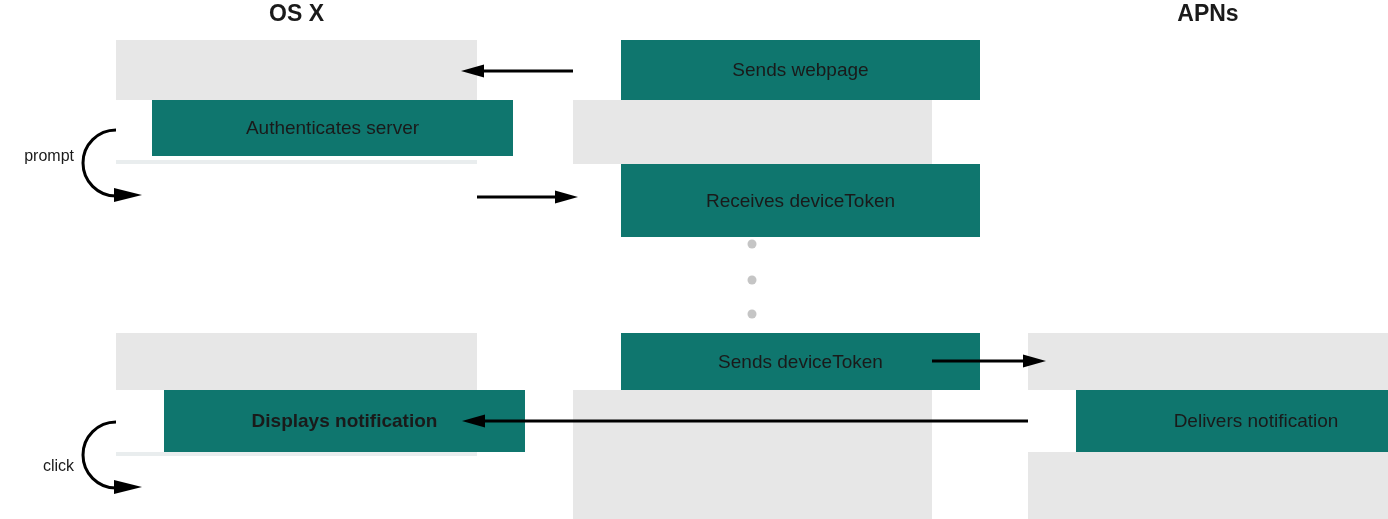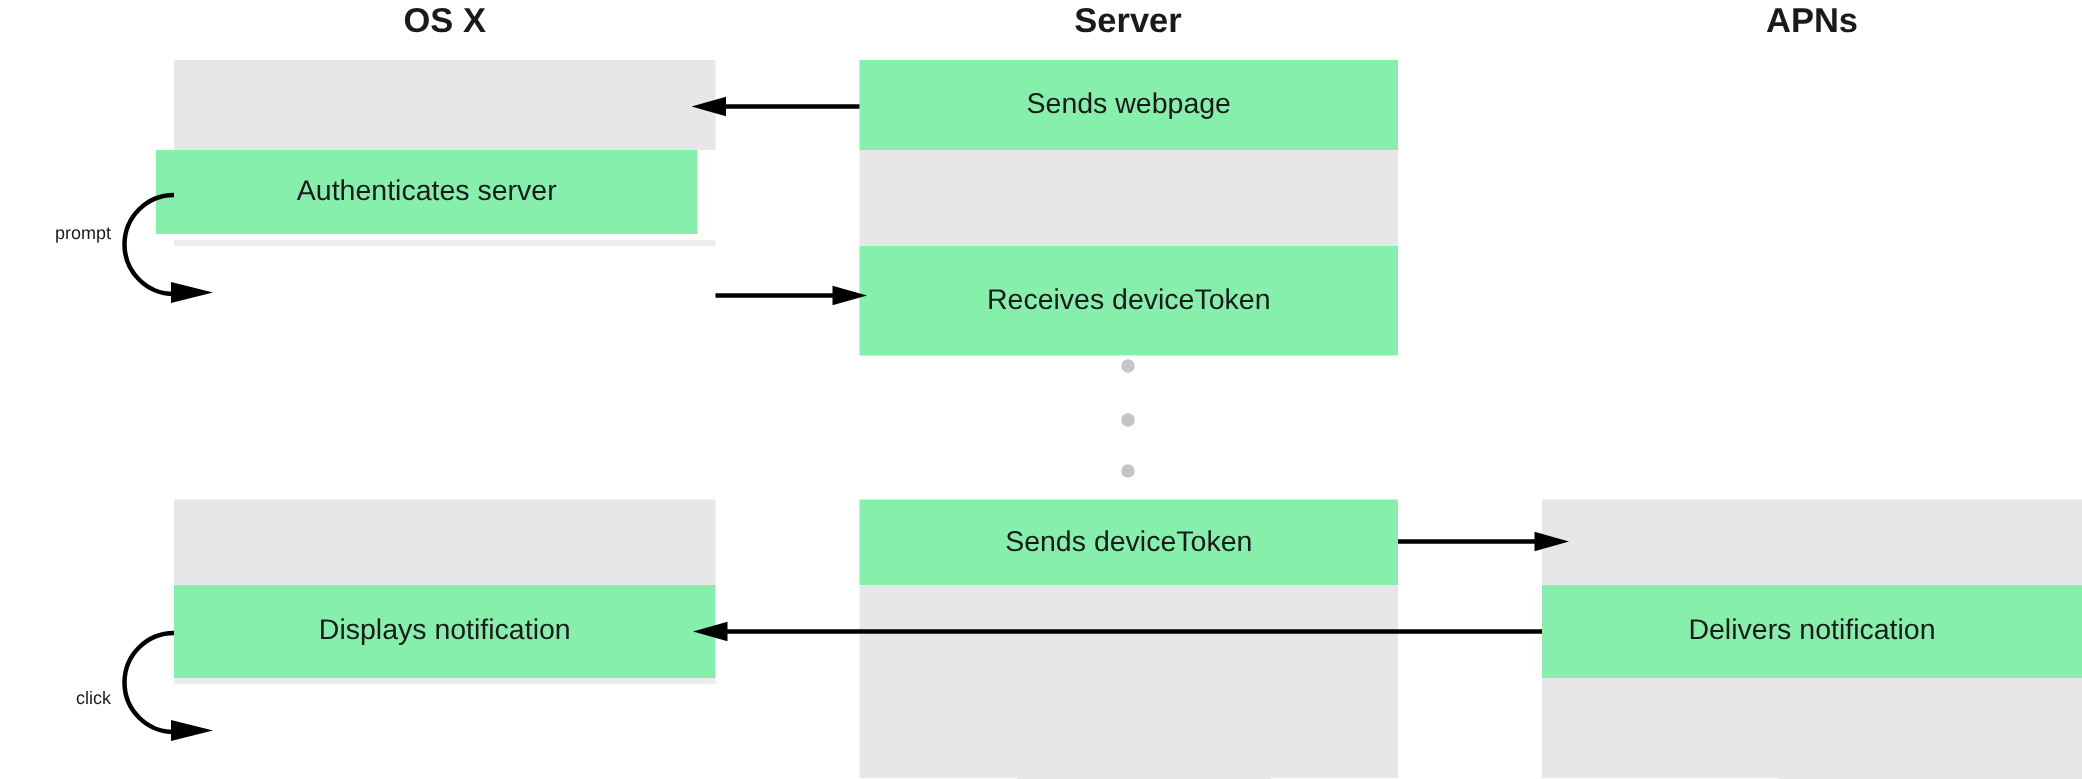--- a/index.html
+++ b/index.html
@@ -54,7 +54,6 @@
 <div class="stage">
 
   <div class="col-title" id="title-osx">OS X</div>
-  <div class="col-title" id="title-server">Server</div>
   <div class="col-title" id="title-apns">APNs</div>
 
   <div class="b gray" id="osx-empty-1"></div>

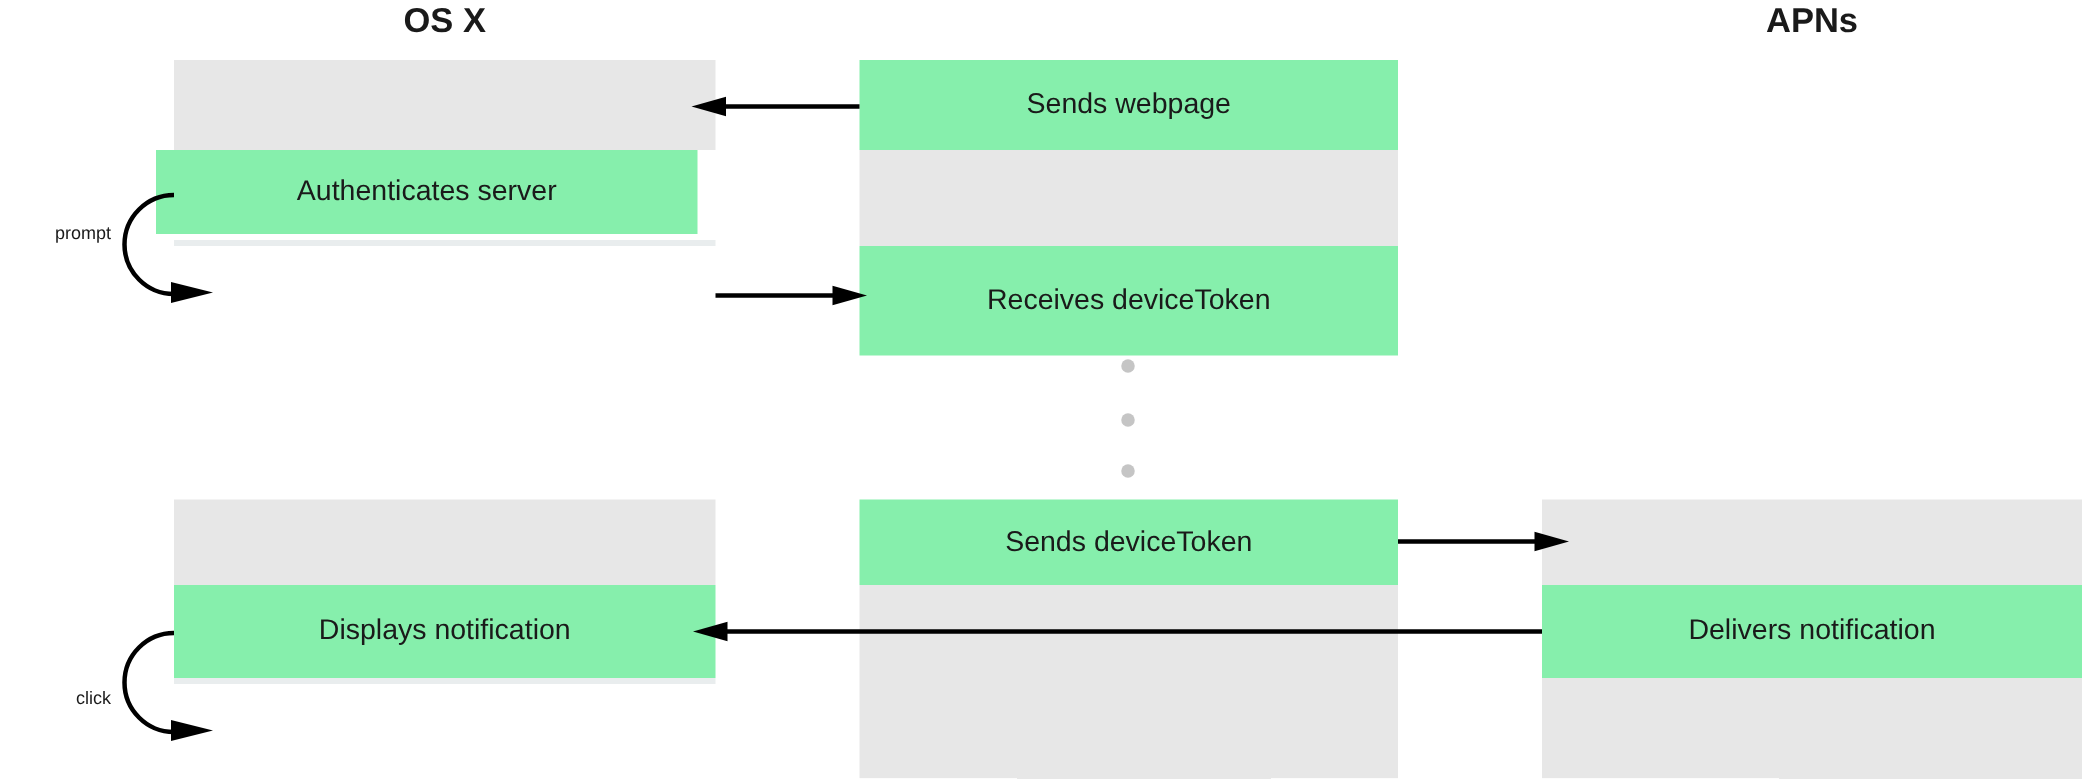--- a/index.html
+++ b/index.html
@@ -18,7 +18,7 @@
     position:absolute;display:flex;align-items:center;justify-content:center;
     font-size:19px;line-height:22px;
   }
-  .blue{background:#86efac;}
+  .blue{background:#0f766e;margin-left:48px;}
   .gray{background:#e7e7e7;}
   .gap{background:#e9edee;}
   

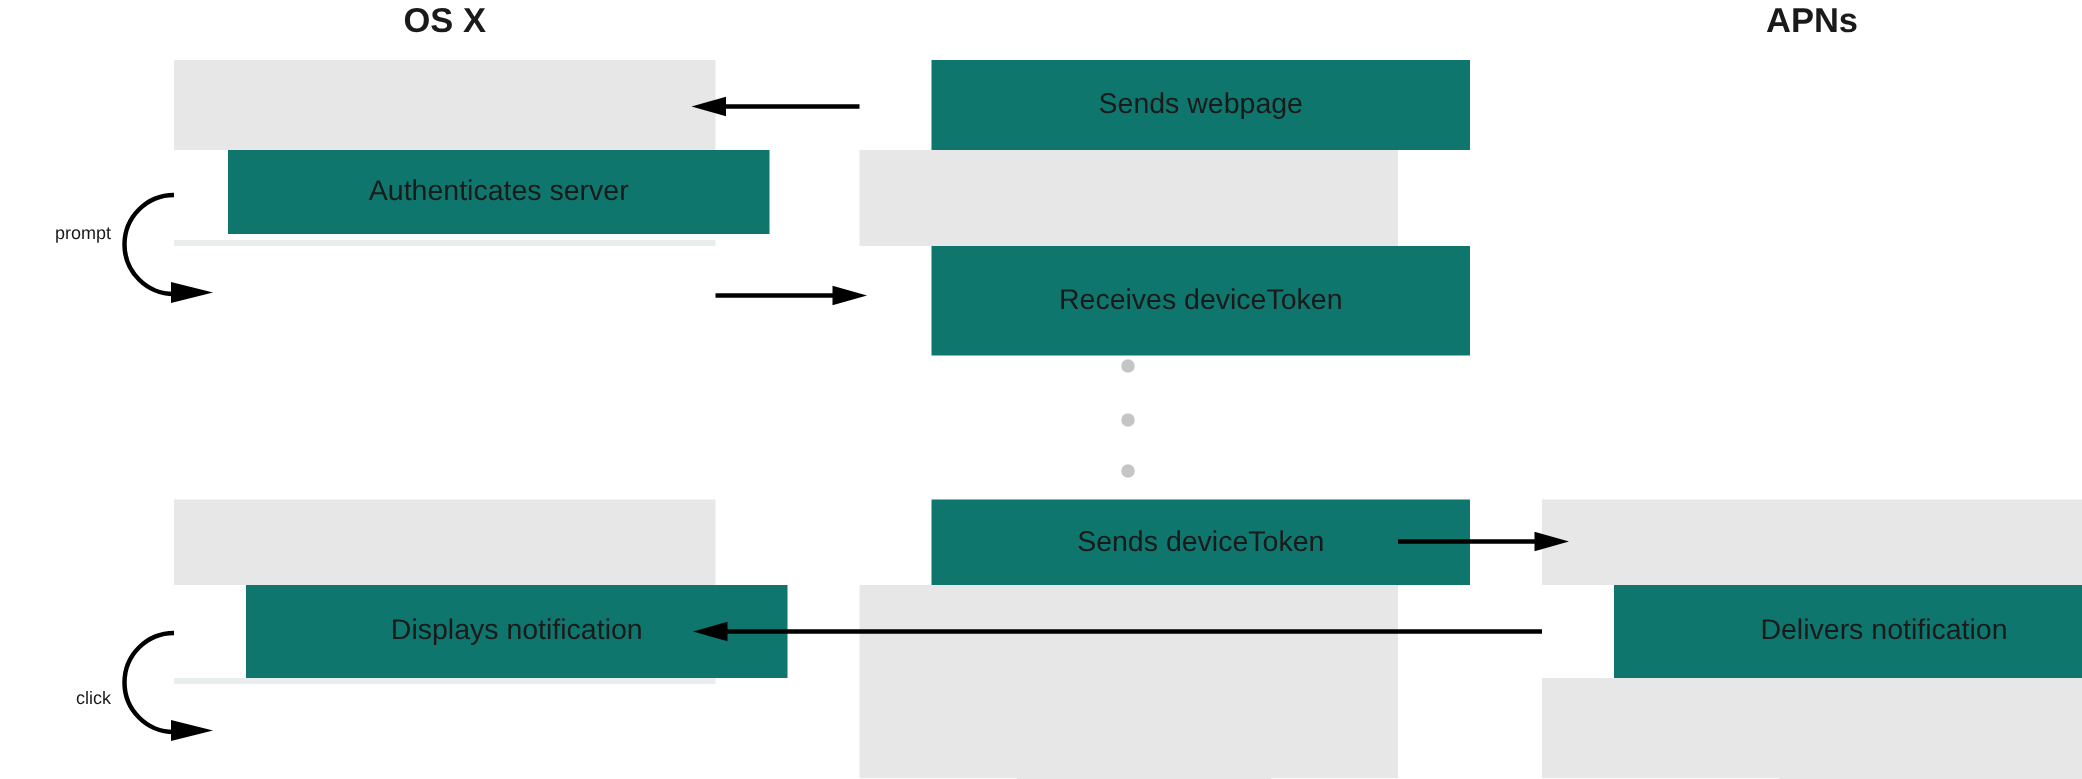--- a/index.html
+++ b/index.html
@@ -42,7 +42,7 @@
   
   .side-label{
     position:absolute;left:0;width:74px;text-align:right;
-    font-size:12px;line-height:21px;
+    font-size:16px;line-height:21px;
   }
   #label-prompt{top:145px;}
   #label-click{top:443px;margin-top:12px;}

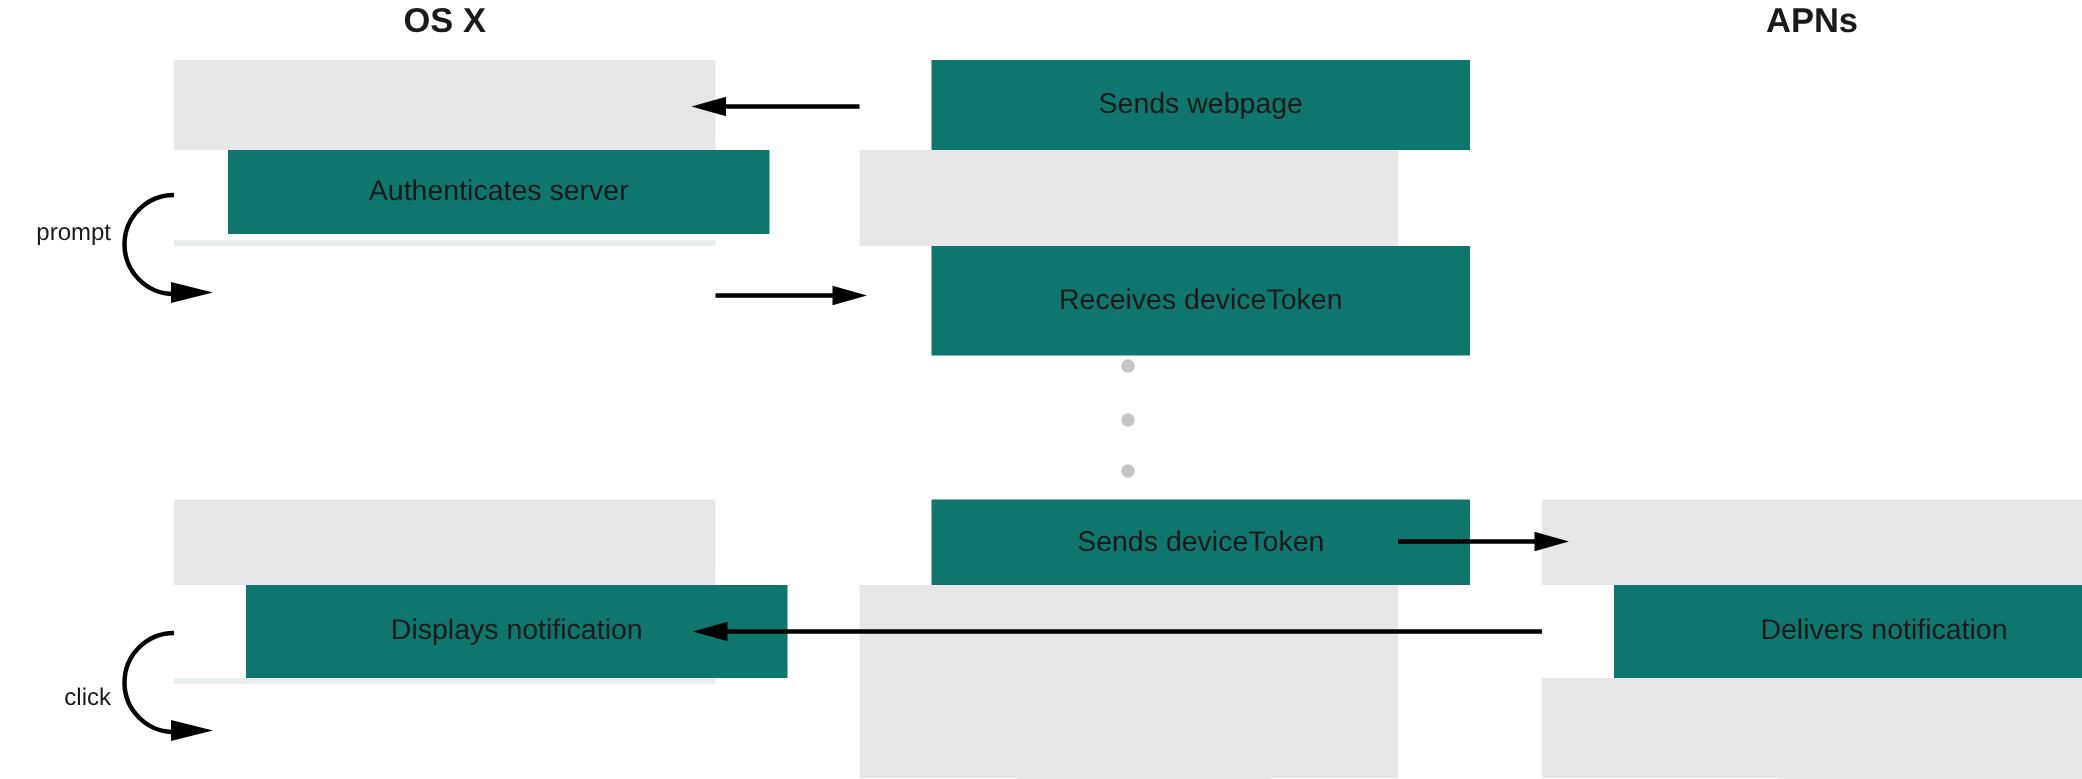--- a/index.html
+++ b/index.html
@@ -31,7 +31,7 @@
   #srv-token   {left:573px;top:164px;width:359px;height:73px;}
   
   #osx-empty-2 {left:116px;top:333px;width:361px;height:57px;}
-  #osx-display {left:116px;top:390px;width:361px;height:62px;}
+  #osx-display {left:116px;top:390px;width:361px;height:62px;font-weight:bold;}
   #osx-gap-2   {left:116px;top:452px;width:361px;height:4px;}
   #osx-open    {left:116px;top:456px;width:361px;height:63px;}
   #srv-notif   {left:573px;top:333px;width:359px;height:57px;}

